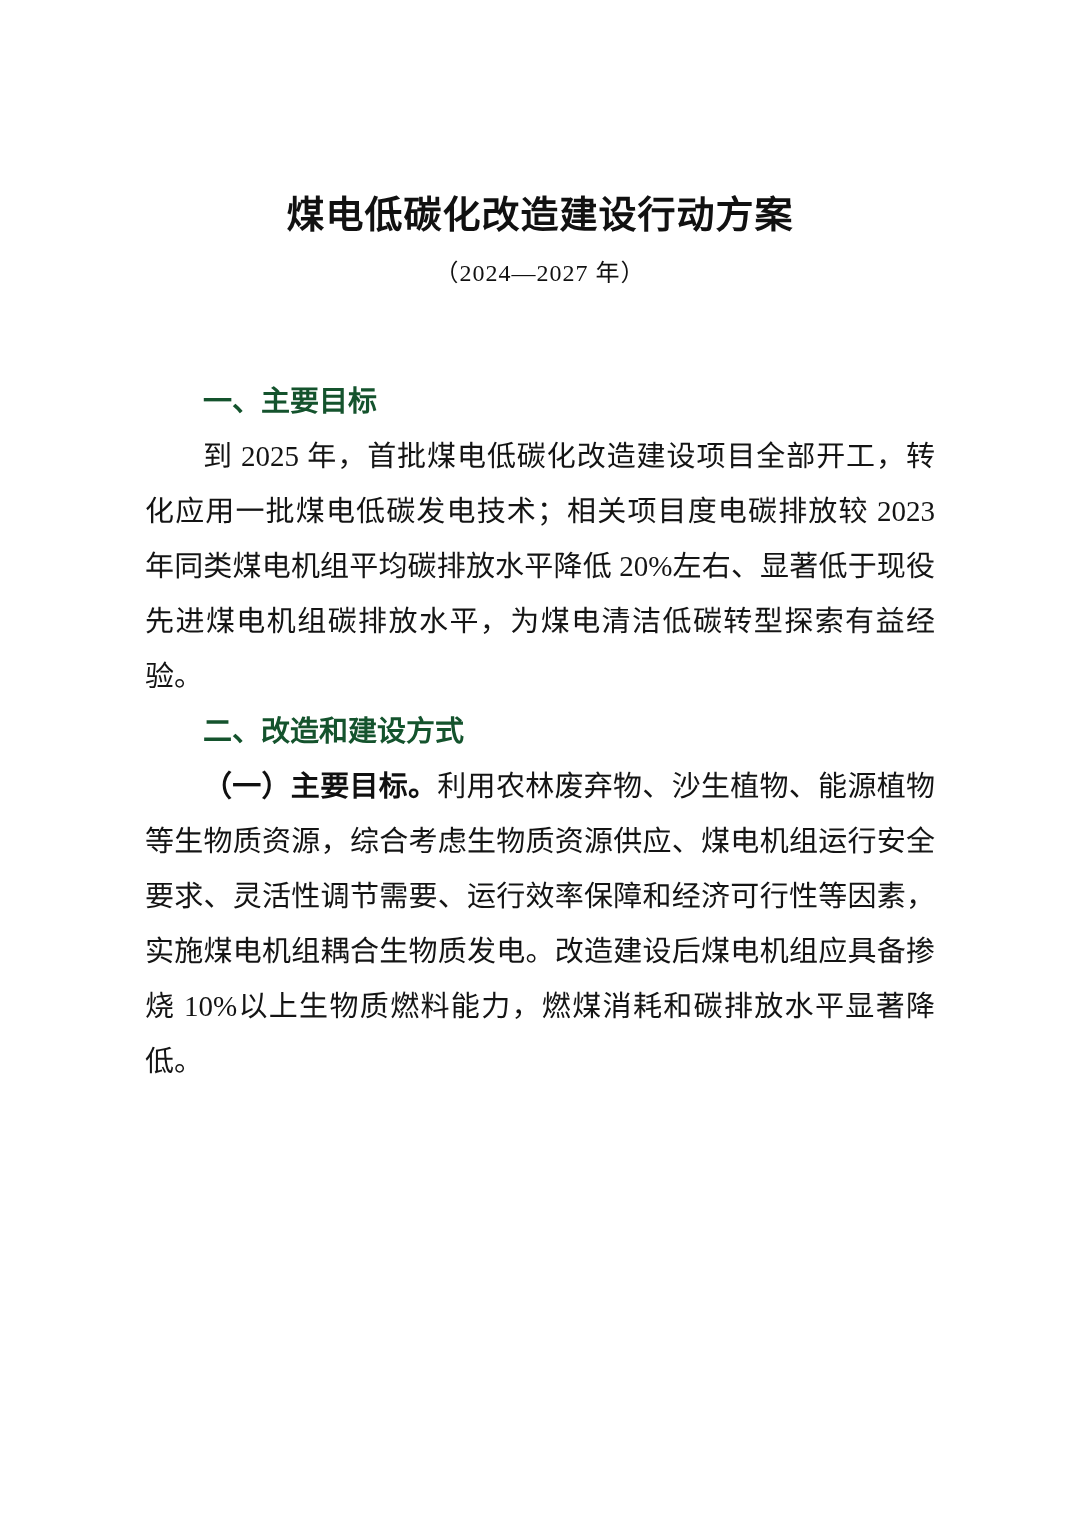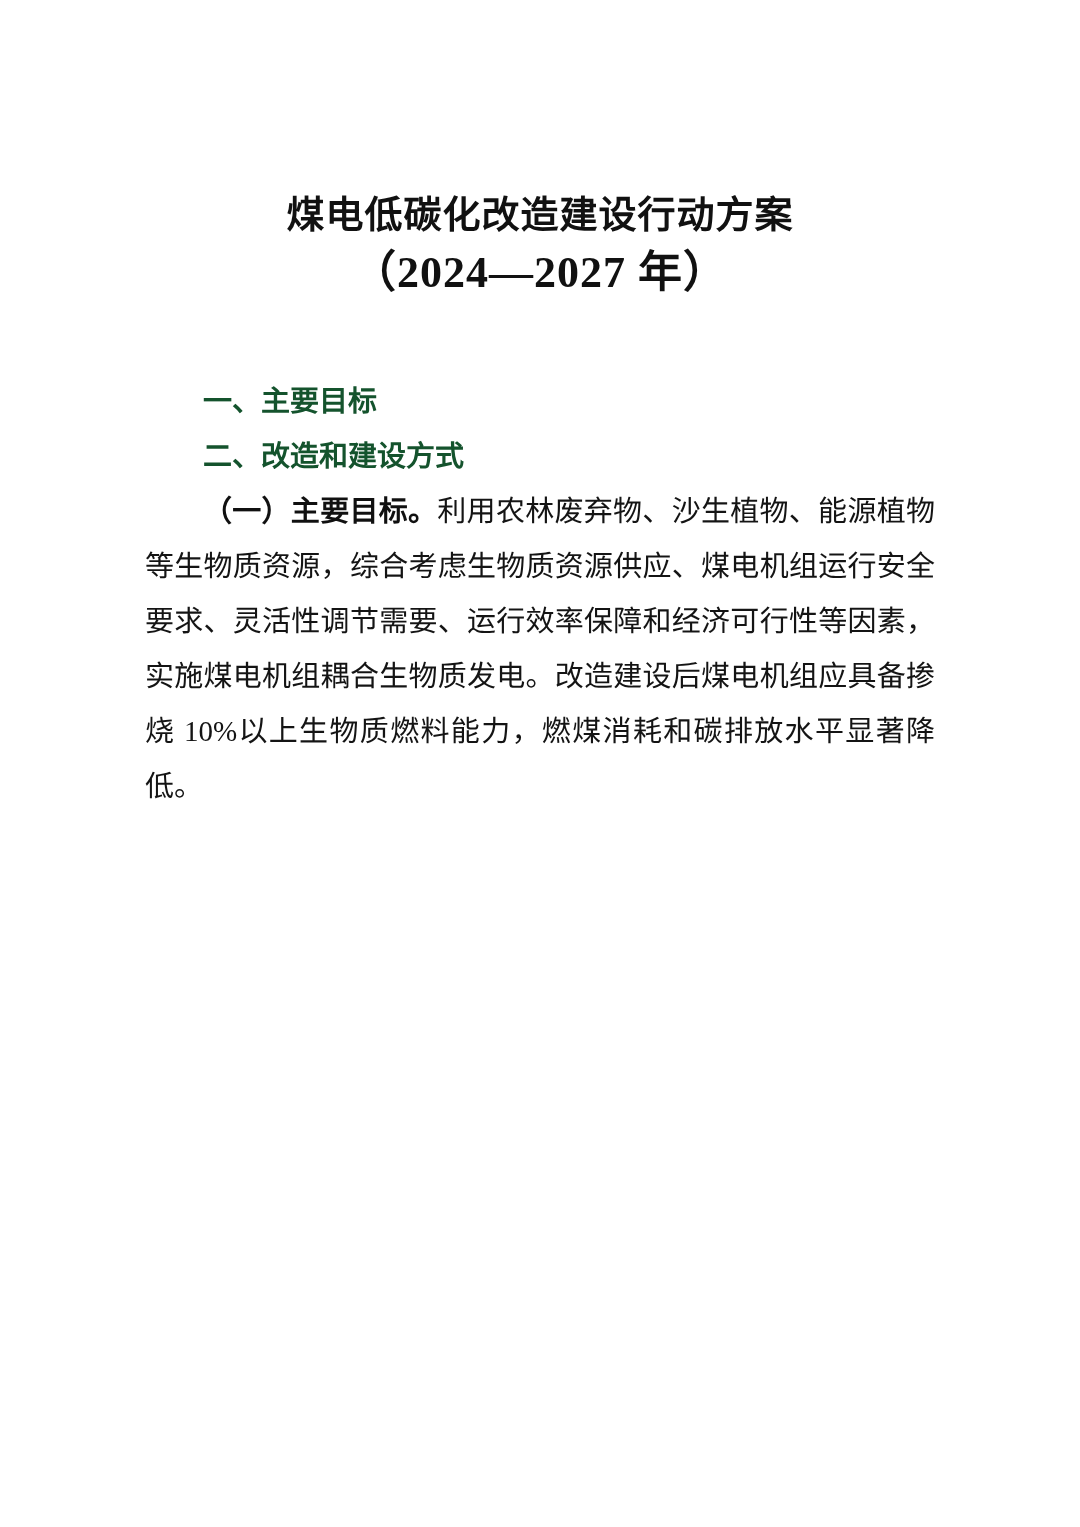--- a/index.html
+++ b/index.html
@@ -32,8 +32,8 @@
   }
   .doc-title-line2 {
     font-family: "Liberation Serif", "DejaVu Serif", serif;
-    font-weight: 700;
-    font-size: 44px;
+    font-weight: 400;
+    font-size: 24px;
     line-height: 58px;
     letter-spacing: 1px;
     color: #111111;

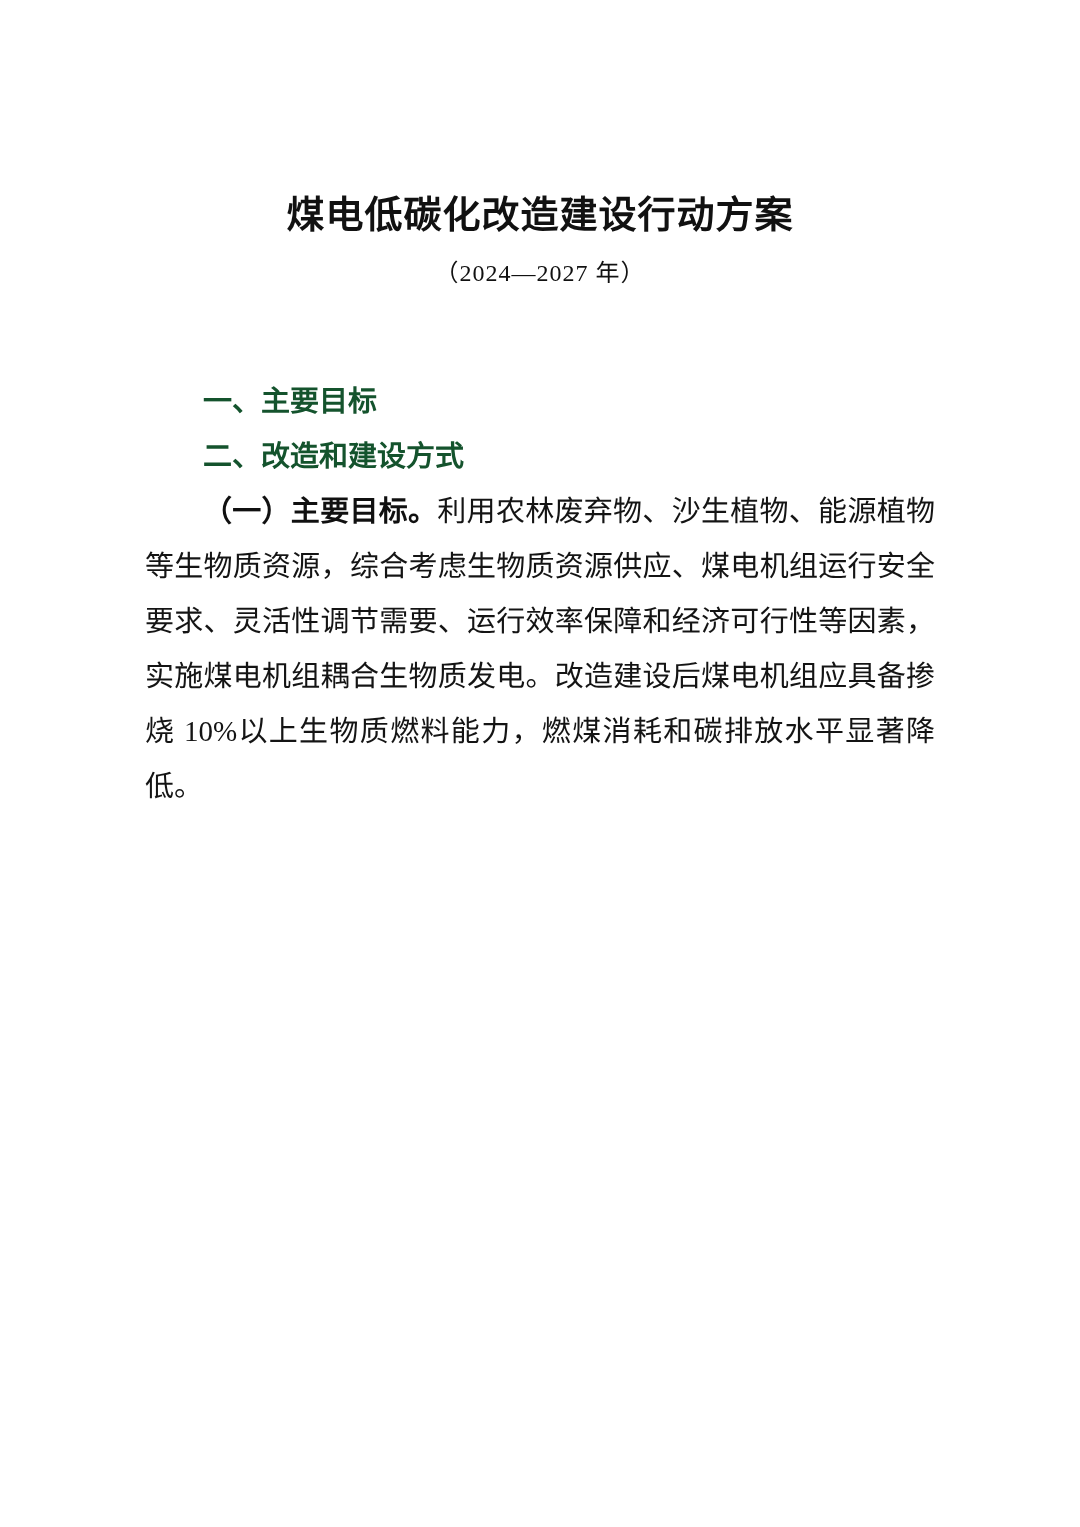--- a/index.html
+++ b/index.html
@@ -77,6 +77,7 @@
 
   <h2 class="sec-heading">一、主要目标</h2>
 
+  <p class="body-par">到 2025 年，首批煤电低碳化改造建设项目全部开工，转化应用一批煤电低碳发电技术；相关项目度电碳排放较 2023 年同类煤电机组平均碳排放水平降低 20%左右、显著低于现役先进煤电机组碳排放水平，为煤电清洁低碳转型探索有益经验。</p>
 
 
   <h2 class="sec-heading">二、改造和建设方式</h2>

